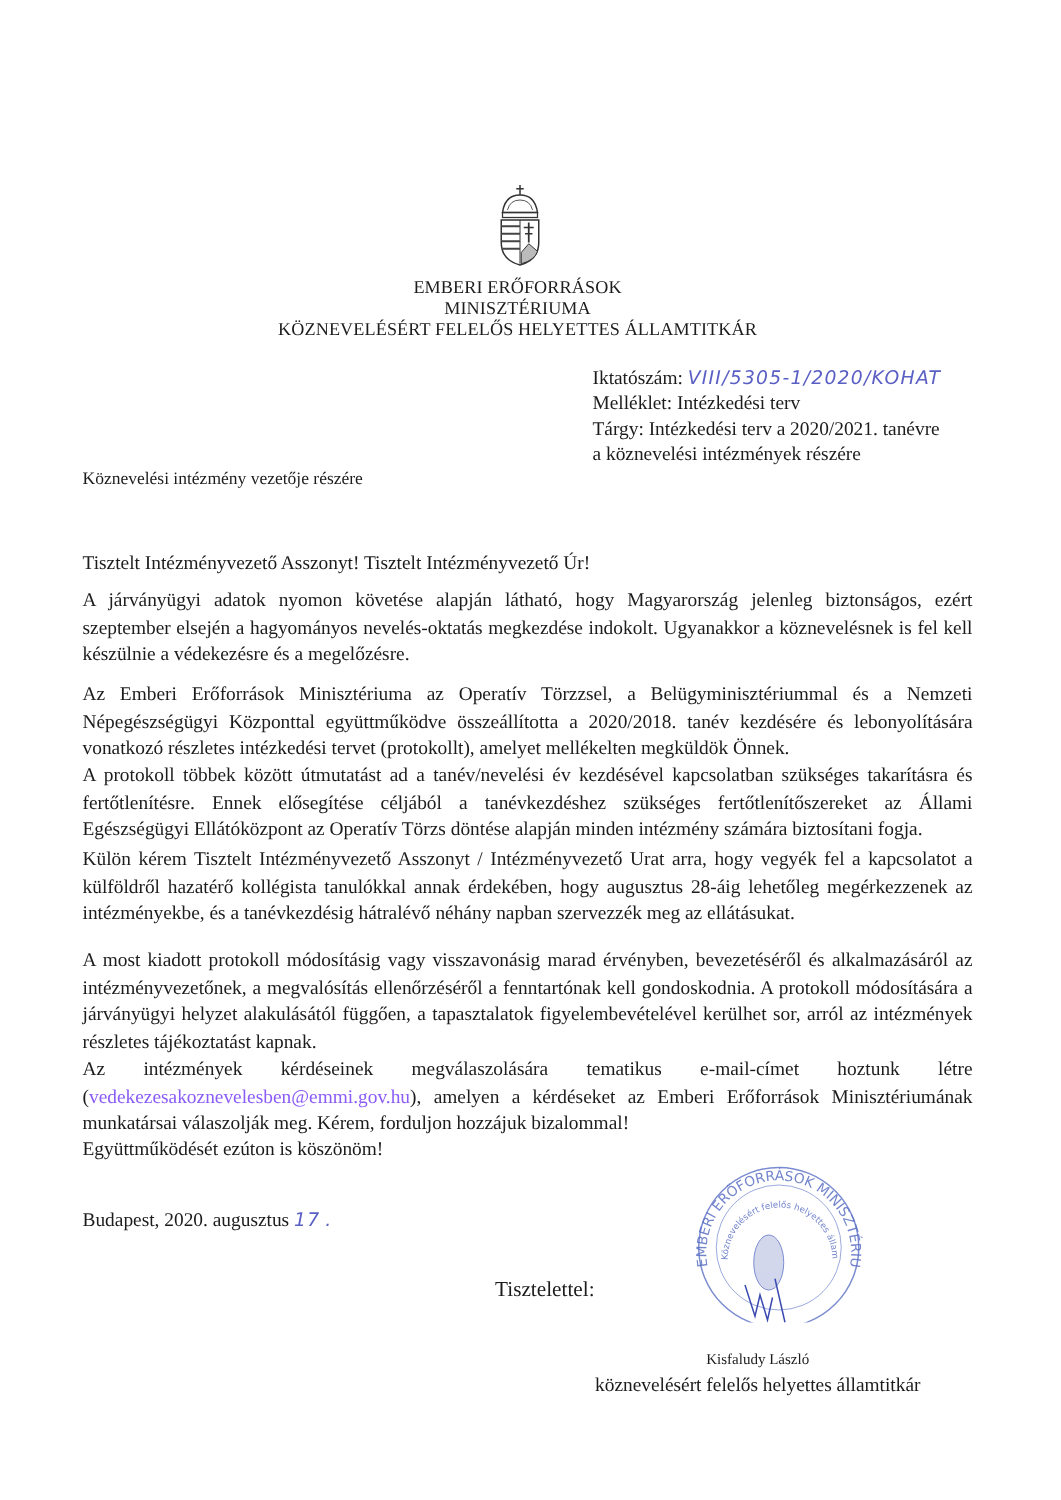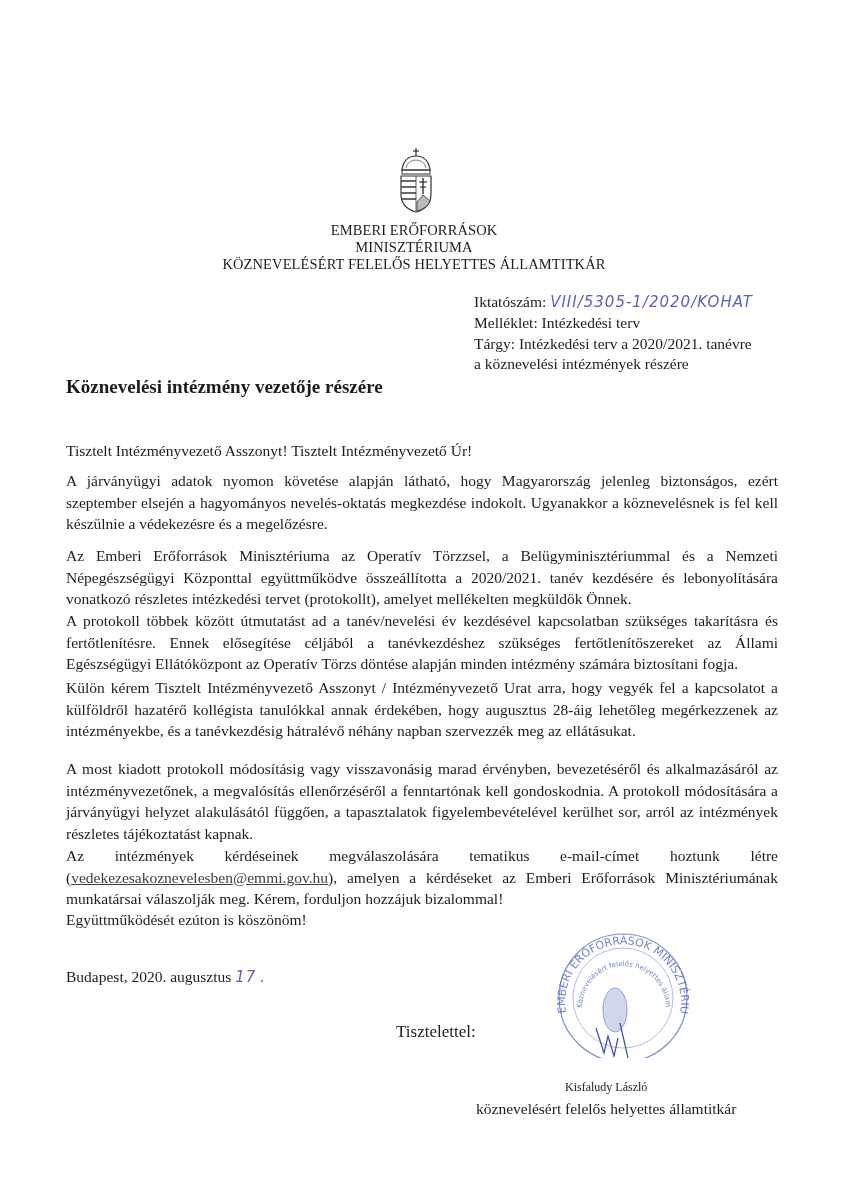--- a/index.html
+++ b/index.html
@@ -12,7 +12,7 @@
     .hdr { left: 184px; width: 460px; text-align: center; font-size: 14.5px; line-height: 17px; letter-spacing: 0.1px; }
     .meta { left: 474px; font-size: 15.5px; line-height: 20px; }
     .hand { color: #5a5fc4; font-family: "DejaVu Sans", sans-serif; font-size: 15px; font-style: italic; letter-spacing: 1px; }
-    .addr { left: 66px; top: 376px; font-weight: bold; font-size: 19px; }
+    .addr { left: 66px; top: 376px; font-weight: normal; font-size: 14px; }
     .para {
       left: 66px; width: 712px; font-size: 15.5px; line-height: 21.5px;
       text-align: justify;

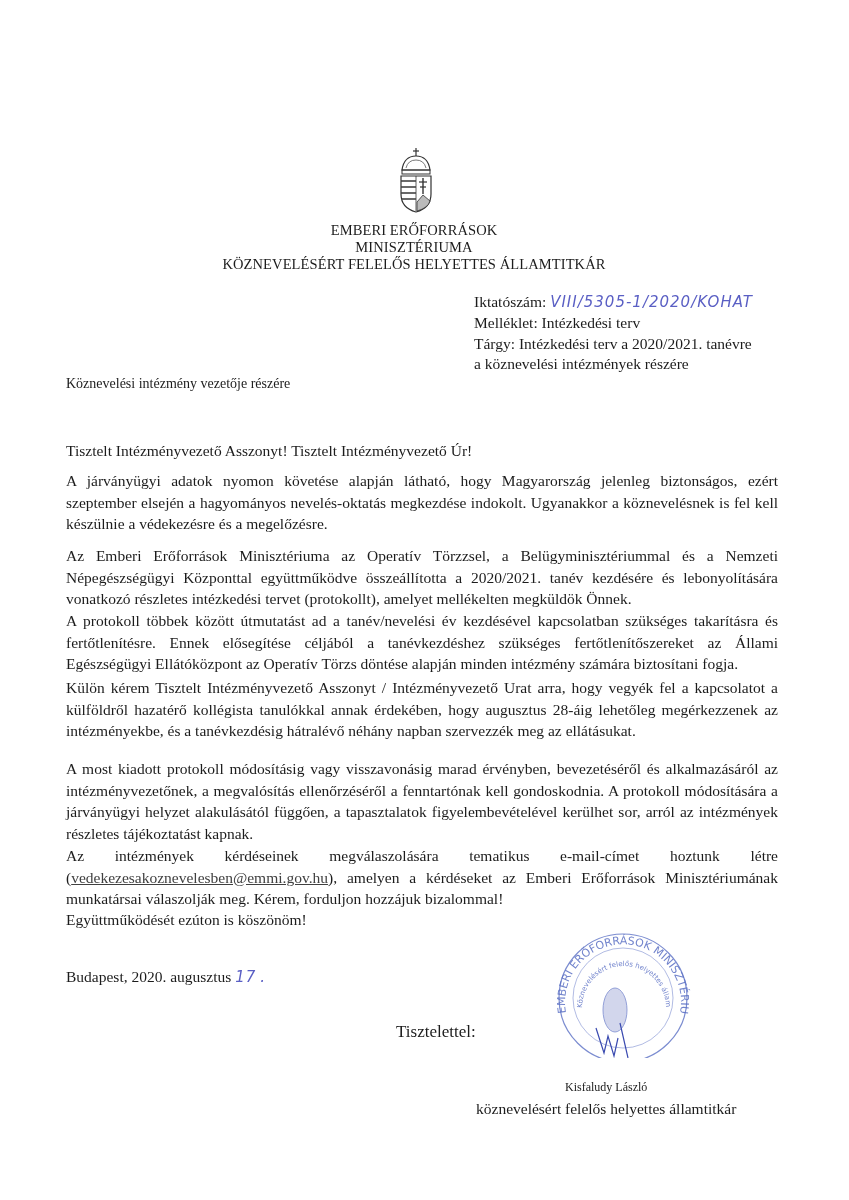--- a/index.html
+++ b/index.html
@@ -58,7 +58,7 @@
 
 <div class="abs para" style="top:440px">Tisztelt Intézményvezető Asszonyt! Tisztelt Intézményvezető Úr!</div>
 <div class="abs para" style="top:470px">A járványügyi adatok nyomon követése alapján látható, hogy Magyarország jelenleg biztonságos, ezért szeptember elsején a hagyományos nevelés-oktatás megkezdése indokolt. Ugyanakkor a köznevelésnek is fel kell készülnie a védekezésre és a megelőzésre.</div>
-<div class="abs para" style="top:545px">Az Emberi Erőforrások Minisztériuma az Operatív Törzzsel, a Belügyminisztériummal és a Nemzeti Népegészségügyi Központtal együttműködve összeállította a 2020/2021. tanév kezdésére és lebonyolítására vonatkozó részletes intézkedési tervet (protokollt), amelyet mellékelten megküldök Önnek.</div>
+<div class="abs para" style="top:545px">Az Emberi Erőforrások Minisztériuma az Operatív Törzzsel, a Belügyminisztériummal és a Nemzeti Népegészségügyi Központtal együttműködve összeállította a 2020/2018. tanév kezdésére és lebonyolítására vonatkozó részletes intézkedési tervet (protokollt), amelyet mellékelten megküldök Önnek.</div>
 <div class="abs para" style="top:610px">A protokoll többek között útmutatást ad a tanév/nevelési év kezdésével kapcsolatban szükséges takarításra és fertőtlenítésre. Ennek elősegítése céljából a tanévkezdéshez szükséges fertőtlenítőszereket az Állami Egészségügyi Ellátóközpont az Operatív Törzs döntése alapján minden intézmény számára biztosítani fogja.</div>
 <div class="abs para" style="top:677px">Külön kérem Tisztelt Intézményvezető Asszonyt / Intézményvezető Urat arra, hogy vegyék fel a kapcsolatot a külföldről hazatérő kollégista tanulókkal annak érdekében, hogy augusztus 28-áig lehetőleg megérkezzenek az intézményekbe, és a tanévkezdésig hátralévő néhány napban szervezzék meg az ellátásukat.</div>
 <div class="abs para" style="top:758px">A most kiadott protokoll módosításig vagy visszavonásig marad érvényben, bevezetéséről és alkalmazásáról az intézményvezetőnek, a megvalósítás ellenőrzéséről a fenntartónak kell gondoskodnia. A protokoll módosítására a járványügyi helyzet alakulásától függően, a tapasztalatok figyelembevételével kerülhet sor, arról az intézmények részletes tájékoztatást kapnak.</div>

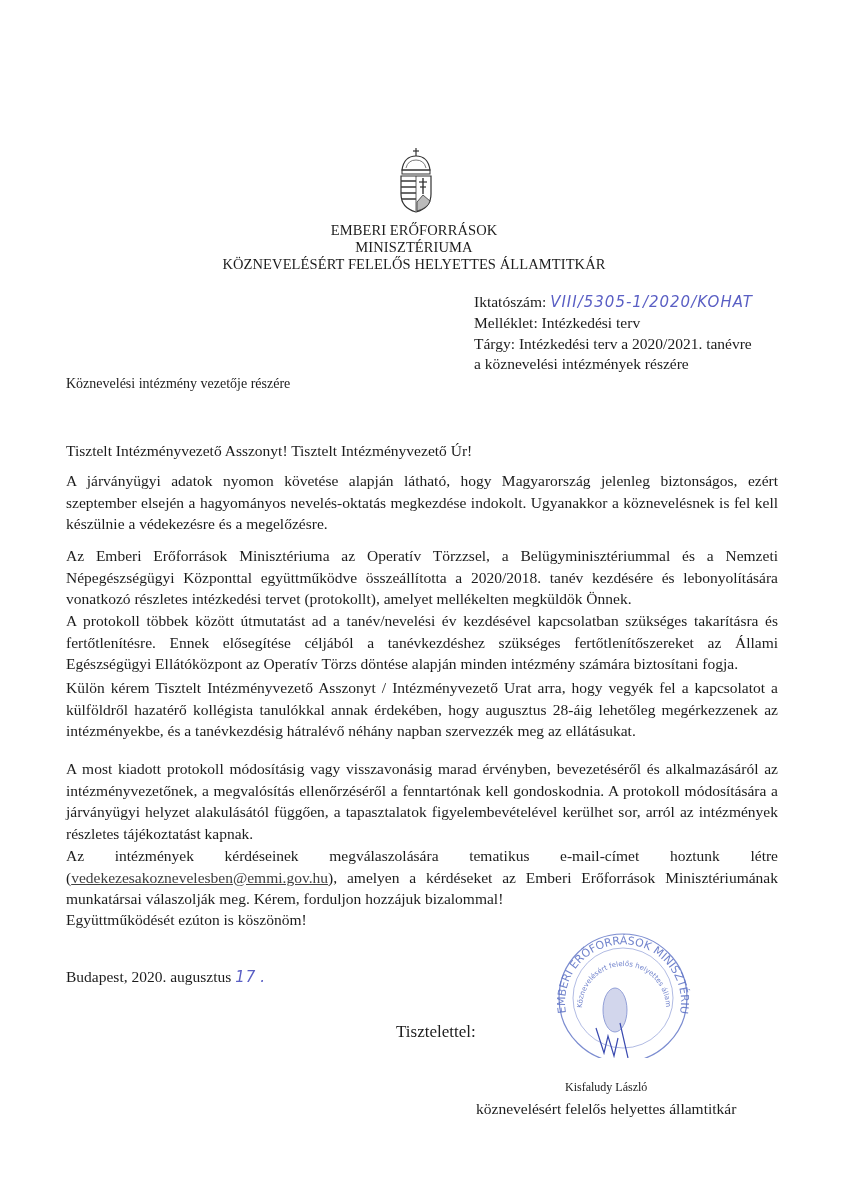--- a/index.html
+++ b/index.html
@@ -17,7 +17,7 @@
       left: 66px; width: 712px; font-size: 15.5px; line-height: 21.5px;
       text-align: justify;
     }
-    .link { color: #404040; text-decoration: underline; }
+    .link { color: #8b5cf6; }
     .stamp { left: 548px; top: 928px; width: 150px; height: 130px; }
     .sig-name { left: 565px; top: 1080px; font-size: 12px; }
     .sig-title { left: 476px; top: 1100px; font-size: 15.5px; }

